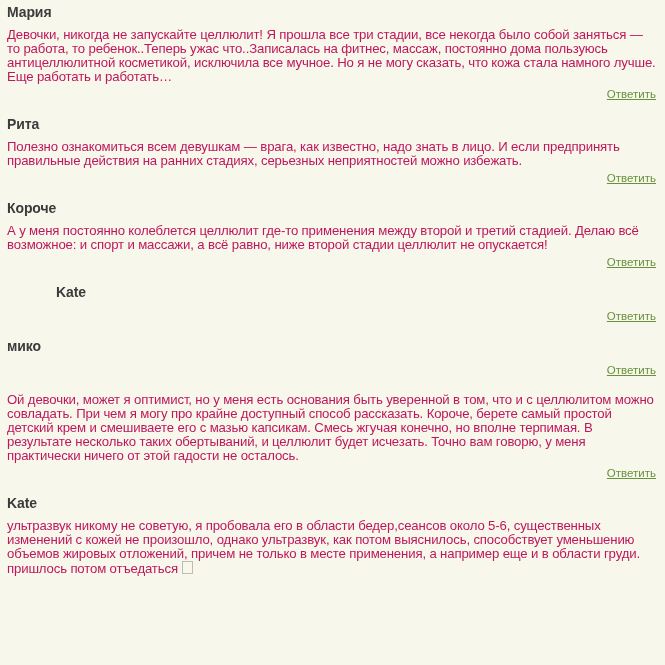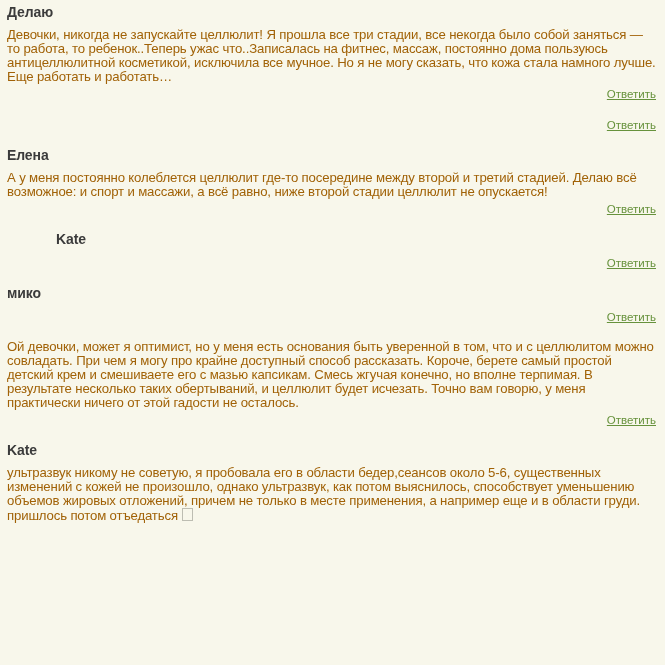--- a/index.html
+++ b/index.html
@@ -62,7 +62,7 @@
 
 <div class="comments-list">
   <div class="comment">
-    <div class="author">Делаю</div>
+    <div class="author">Мария</div>
     <div class="text">Девочки, никогда не запускайте целлюлит! Я прошла все три стадии, все некогда было собой заняться — то работа, то ребенок..Теперь ужас что..Записалась на фитнес, массаж, постоянно дома пользуюсь антицеллюлитной косметикой, исключила все мучное. Но я не могу сказать, что кожа стала намного лучше. Еще работать и работать…</div>
     <div class="reply-row">
       <a class="reply-link" href="#">Ответить</a>

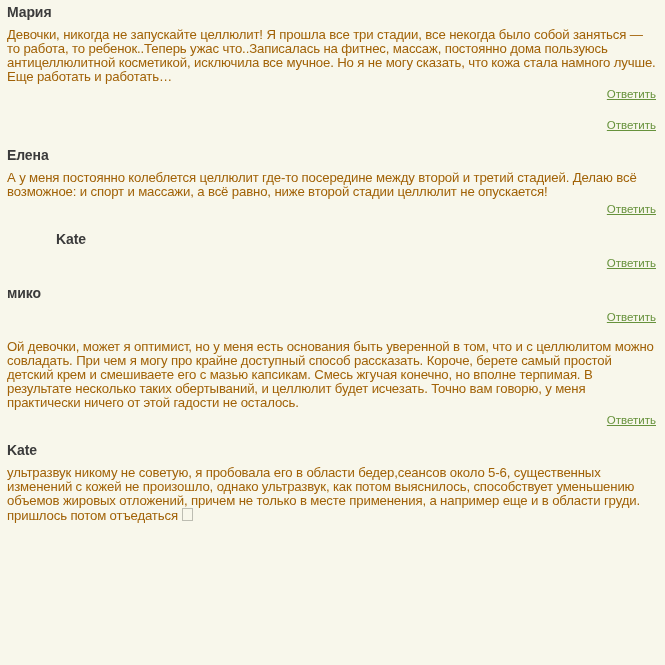--- a/index.html
+++ b/index.html
@@ -34,7 +34,7 @@
   .text {
     font-size: 13.2px;
     line-height: 14px;
-    color: #a16207;
+    color: #be185d;
     letter-spacing: -0.15px;
   }
   .reply-row {

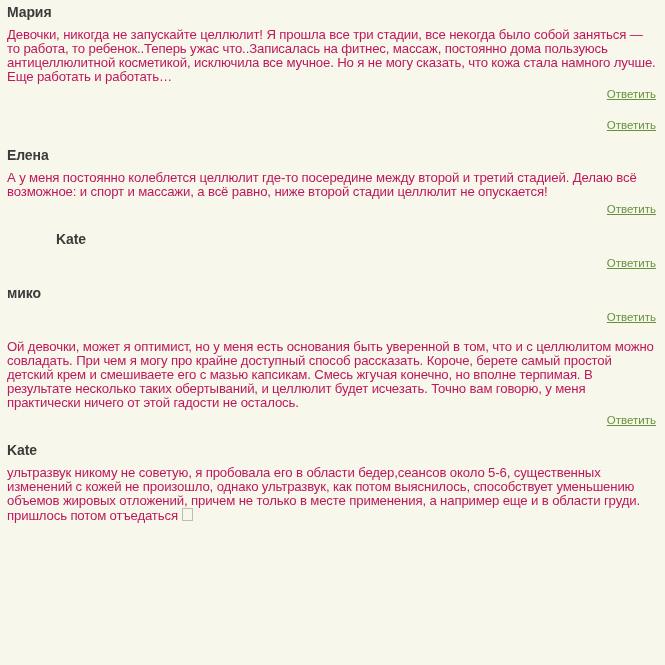--- a/index.html
+++ b/index.html
@@ -70,6 +70,7 @@
   </div>
 
   <div class="comment">
+    <div class="author">Рита</div>
     <div class="reply-row">
       <a class="reply-link" href="#">Ответить</a>
     </div>

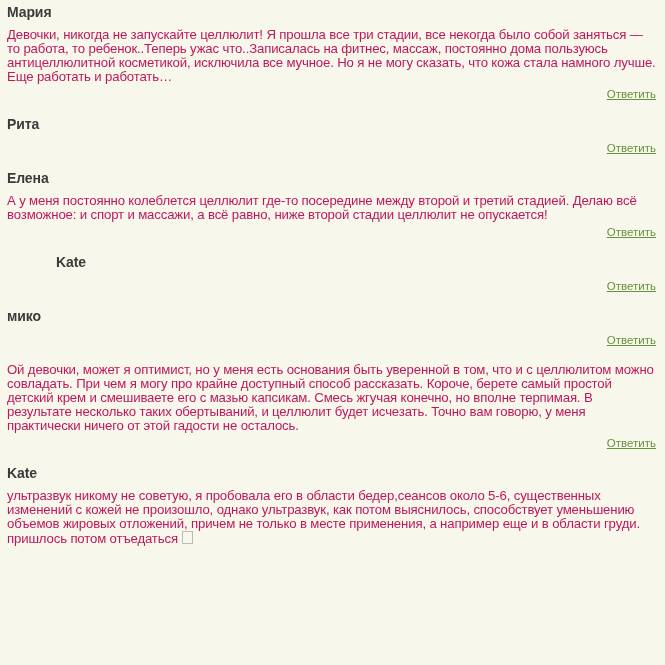--- a/index.html
+++ b/index.html
@@ -71,6 +71,7 @@
 
   <div class="comment">
     <div class="author">Рита</div>
+    <div class="text">Полезно ознакомиться всем девушкам — врага, как известно, надо знать в лицо. И если предпринять правильные действия на ранних стадиях, серьезных неприятностей можно избежать.</div>
     <div class="reply-row">
       <a class="reply-link" href="#">Ответить</a>
     </div>

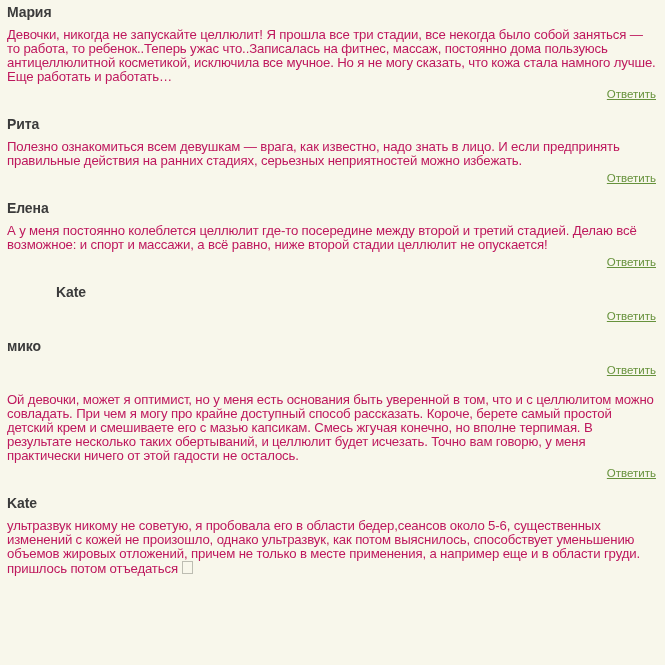--- a/index.html
+++ b/index.html
@@ -78,7 +78,7 @@
   </div>
 
   <div class="comment">
-    <div class="author">Елена</div>
+    <div class="author">Короче</div>
     <div class="text">А у меня постоянно колеблется целлюлит где-то посередине между второй и третий стадией. Делаю всё возможное: и спорт и массажи, а всё равно, ниже второй стадии целлюлит не опускается!</div>
     <div class="reply-row">
       <a class="reply-link" href="#">Ответить</a>

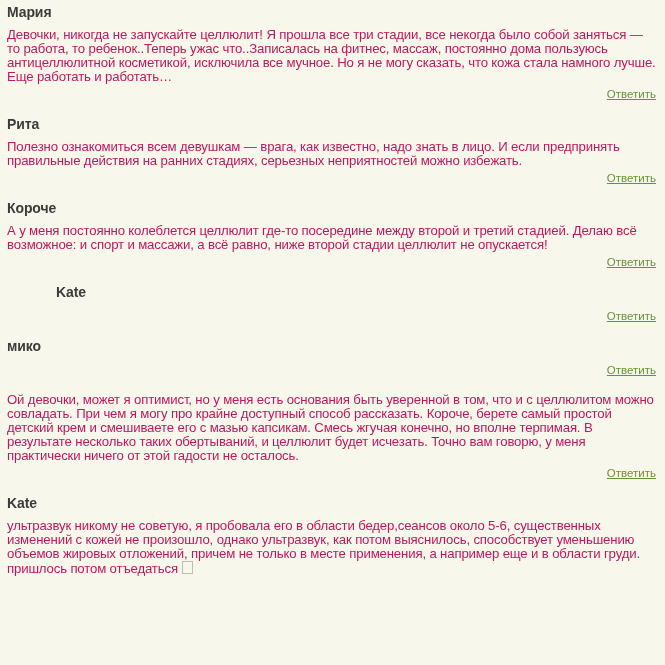--- a/index.html
+++ b/index.html
@@ -79,7 +79,7 @@
 
   <div class="comment">
     <div class="author">Короче</div>
-    <div class="text">А у меня постоянно колеблется целлюлит где-то посередине между второй и третий стадией. Делаю всё возможное: и спорт и массажи, а всё равно, ниже второй стадии целлюлит не опускается!</div>
+    <div class="text">А у меня постоянно колеблется целлюлит где-то применения между второй и третий стадией. Делаю всё возможное: и спорт и массажи, а всё равно, ниже второй стадии целлюлит не опускается!</div>
     <div class="reply-row">
       <a class="reply-link" href="#">Ответить</a>
     </div>

